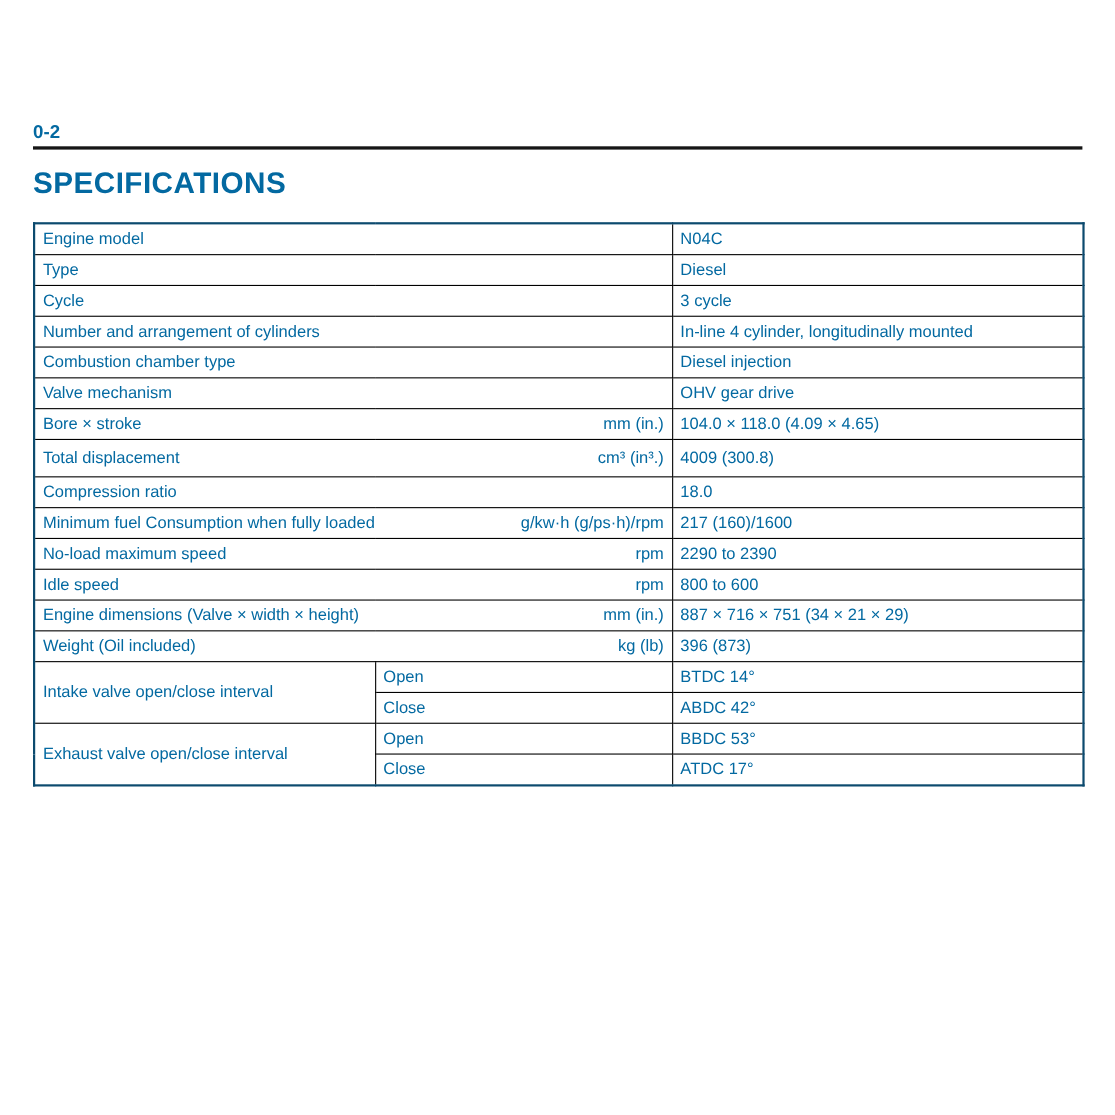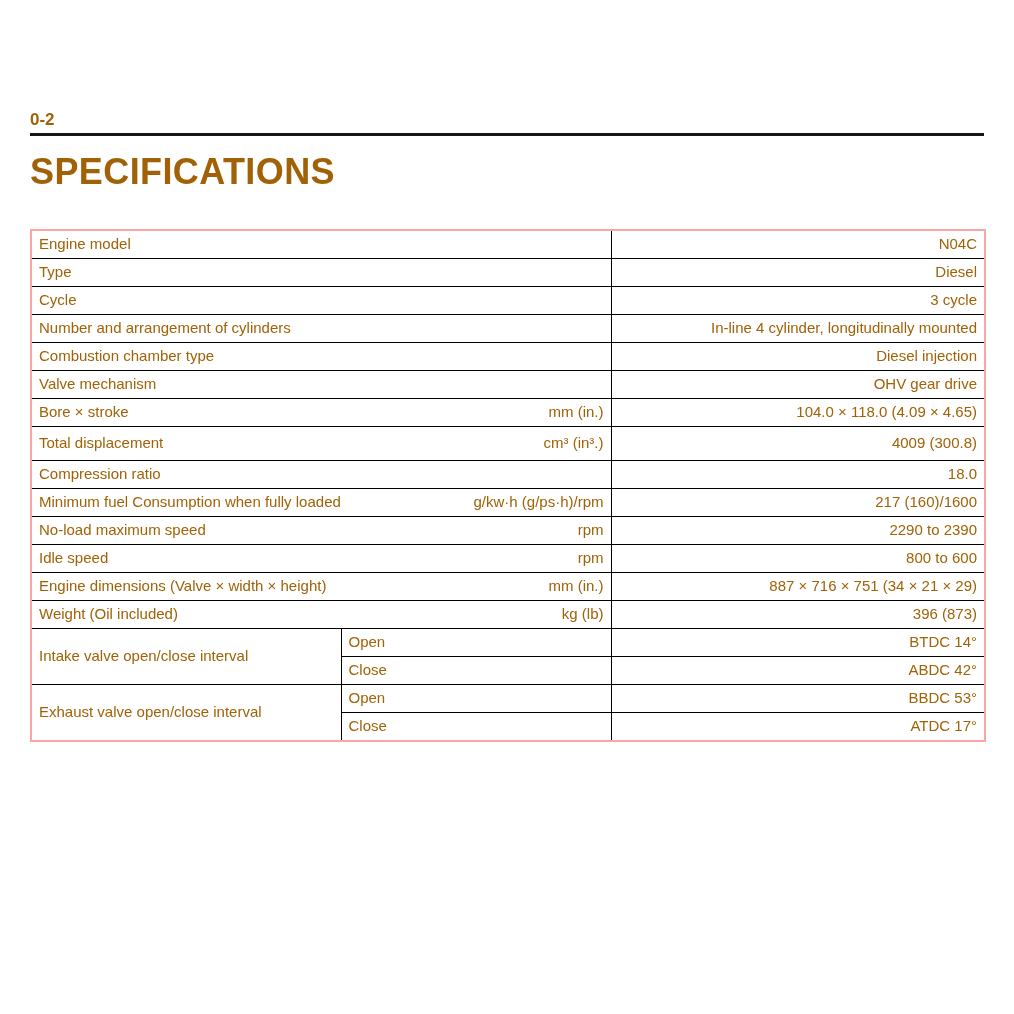--- a/index.html
+++ b/index.html
@@ -6,7 +6,7 @@
   .page {
     width: 1014px; height: 1014px; box-sizing: border-box;
     padding: 0 30px; background: #ffffff; overflow: hidden;
-    font-family: "Liberation Sans", sans-serif; color: #a16207;
+    font-family: "Liberation Sans", sans-serif; color: #0369a1;
   }
   .page-number {
     padding-top: 110px; font-size: 17px; font-weight: bold; line-height: 1.2;

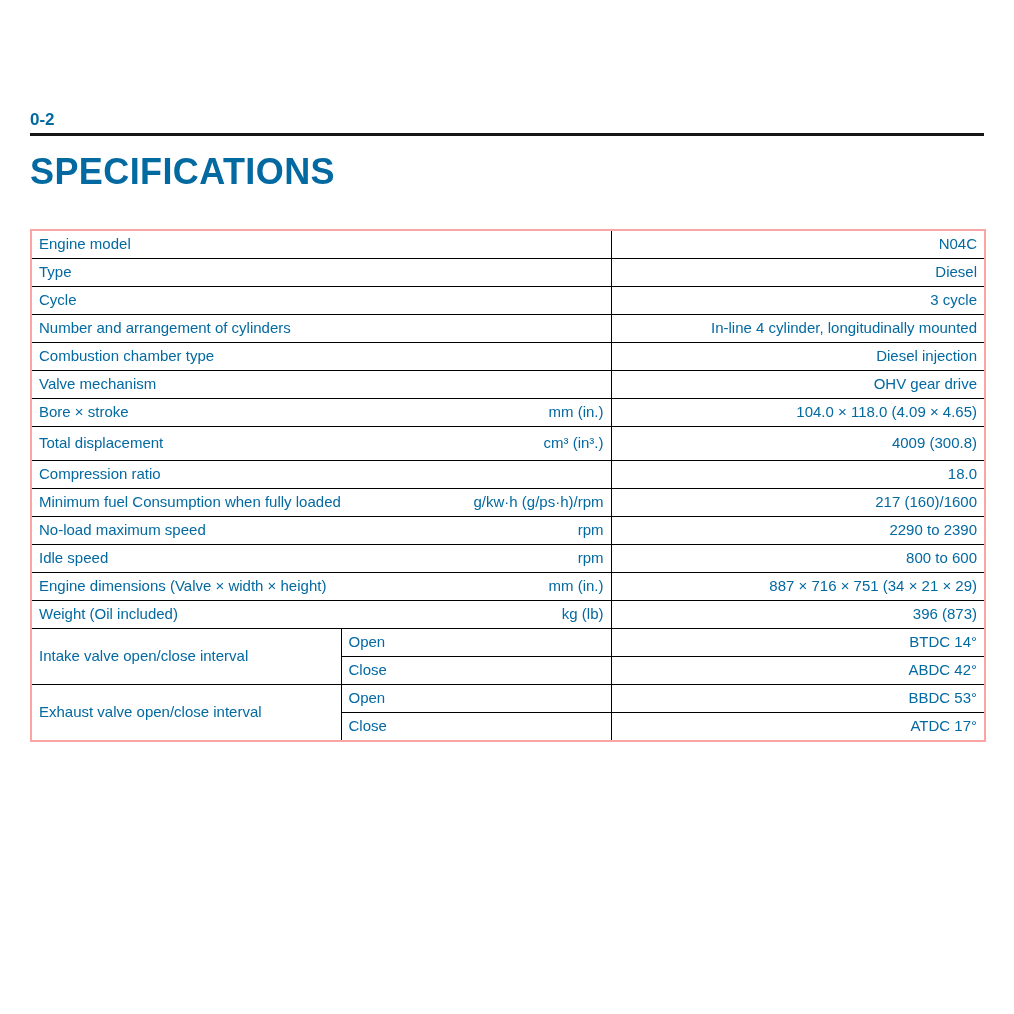--- a/index.html
+++ b/index.html
@@ -13,7 +13,7 @@
   }
   .rule { height: 3px; background: #161616; margin-top: 3px; }
   .title {
-    margin: 15px 0 0 0; font-size: 36px; font-weight: bold;
+    margin: 15px 0 0 0; font-size: 27px; font-weight: bold;
     letter-spacing: 0.4px; line-height: 1.15;
   }
   table.spec {

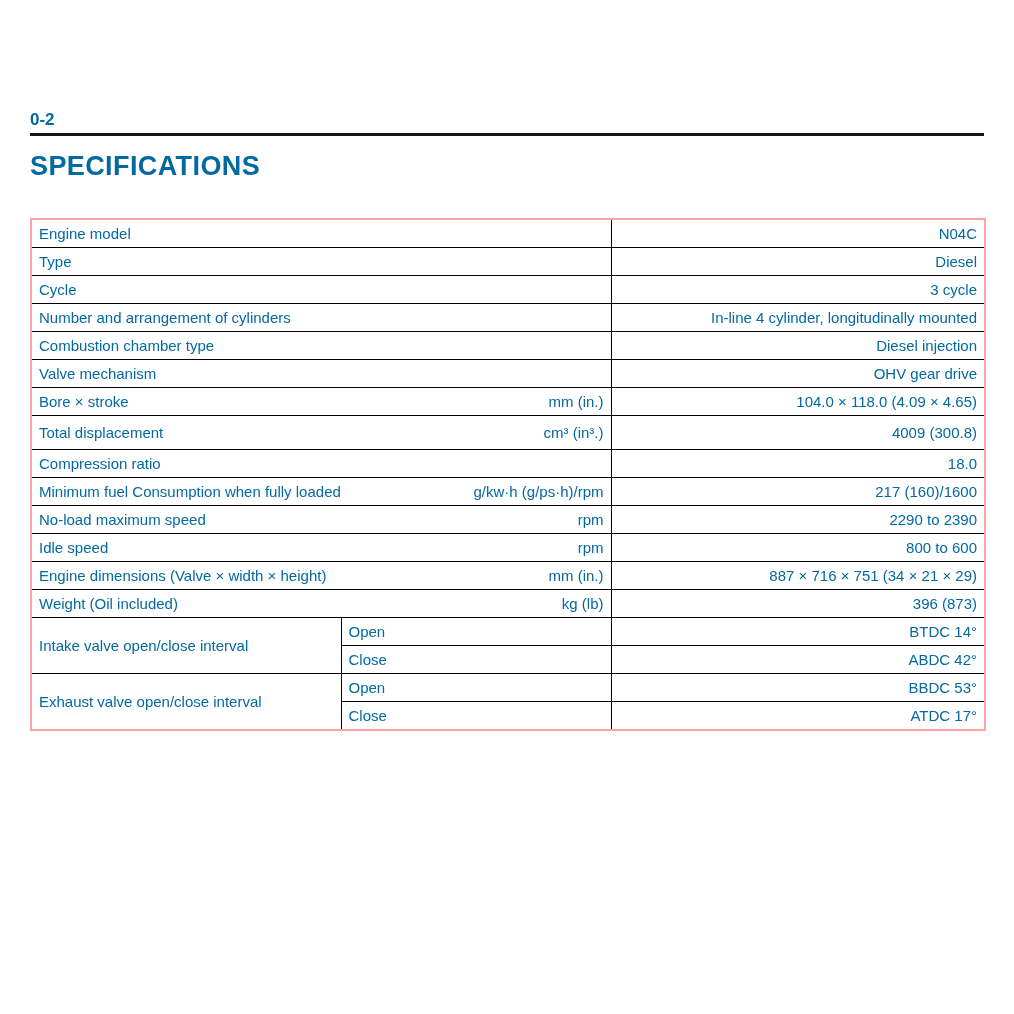--- a/index.html
+++ b/index.html
@@ -18,9 +18,9 @@
   }
   table.spec {
     border-collapse: collapse; table-layout: fixed;
-    width: 954px; margin-top: 36px;
+    width: 954px; margin-top: 20px;
     font-size: 15px; line-height: 1.2;
-    border: 2px solid #fca5a5;
+    border: 2px solid #0c4a6e;
   }
   table.spec td {
     border: 1px solid #000; padding: 0 7px; height: 27px;

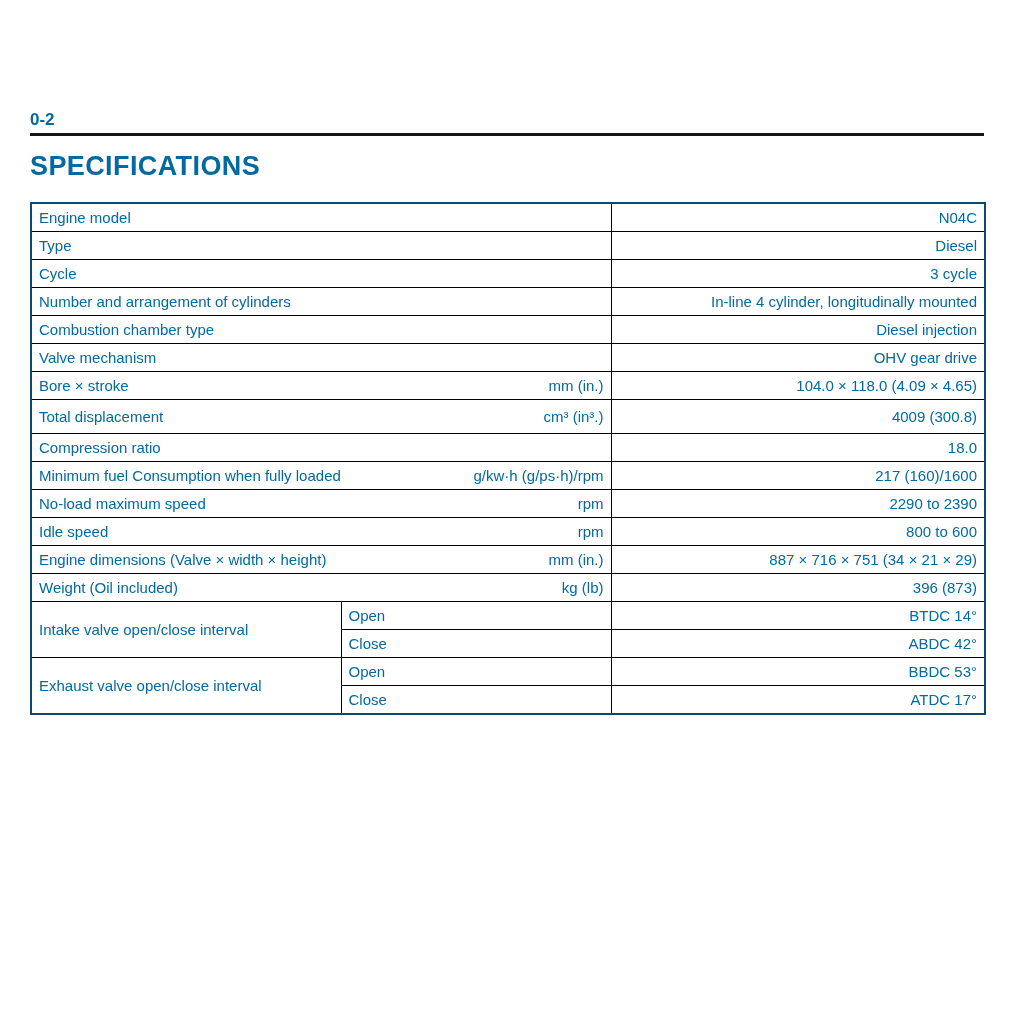--- a/index.html
+++ b/index.html
@@ -28,7 +28,7 @@
   }
   tr.tall td { height: 33px; }
   .lu { display: flex; justify-content: space-between; align-items: baseline; gap: 10px; }
-  .vc { text-align: right; }
+  .vc { text-align: left; }
   .gl { vertical-align: middle; }
 </style>
 </head>

